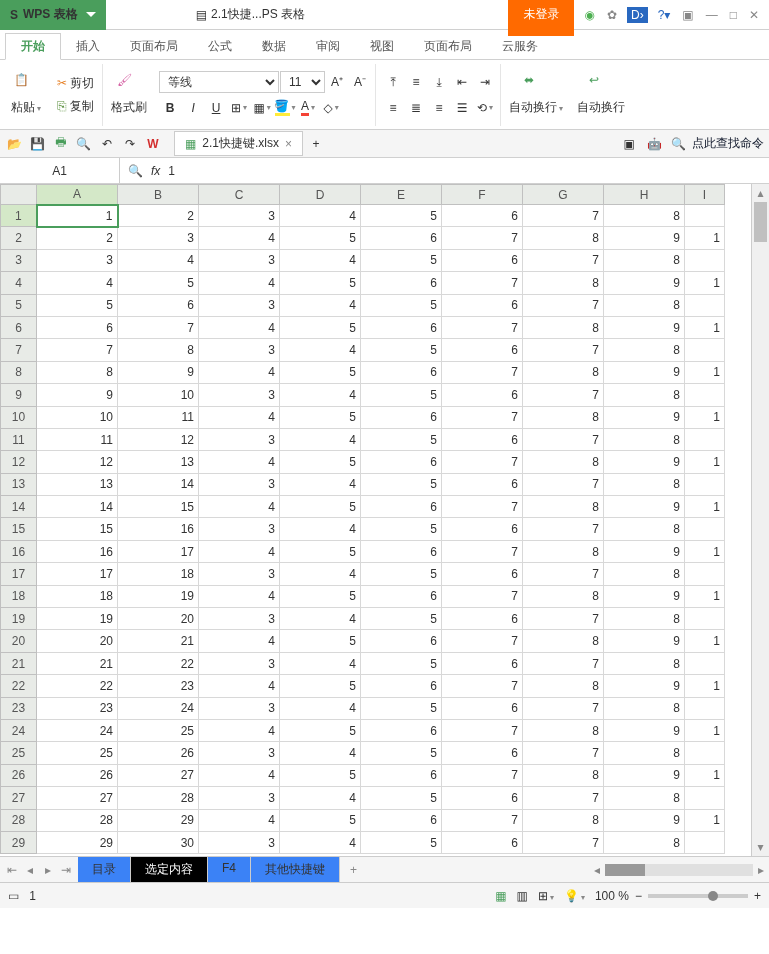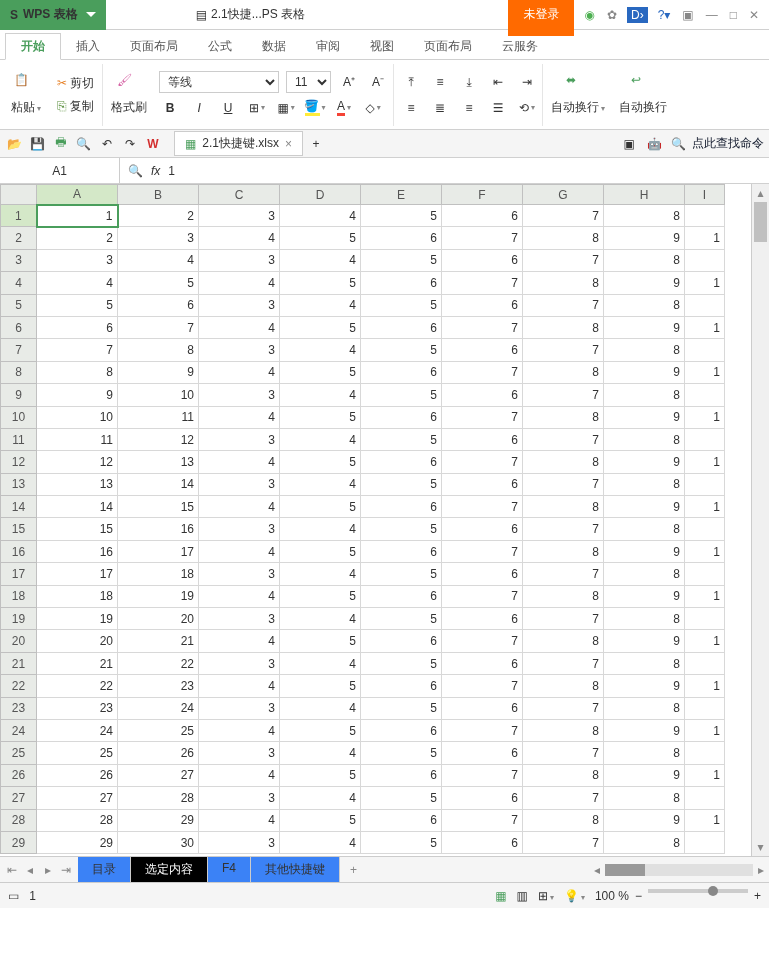--- a/index.html
+++ b/index.html
@@ -22,7 +22,7 @@
 select,input[type=text]{border:1px solid #ccc;padding:2px 4px;background:#fff}
 .font-sel{width:120px}
 .size-sel{width:45px}
-.btn-row{display:flex;gap:7px;align-items:flex-start}
+.btn-row{display:flex;gap:1px;align-items:flex-start}
 .btn-sq{width:22px;height:22px;display:flex;align-items:center;justify-content:center;cursor:pointer;border:1px solid transparent}
 .quickbar{height:28px;background:#f5f5f5;border-bottom:1px solid #d0d0d0;display:flex;align-items:center;padding:0 5px;gap:3px}
 .qb-icon{width:20px;height:20px;display:flex;align-items:center;justify-content:center;cursor:pointer}

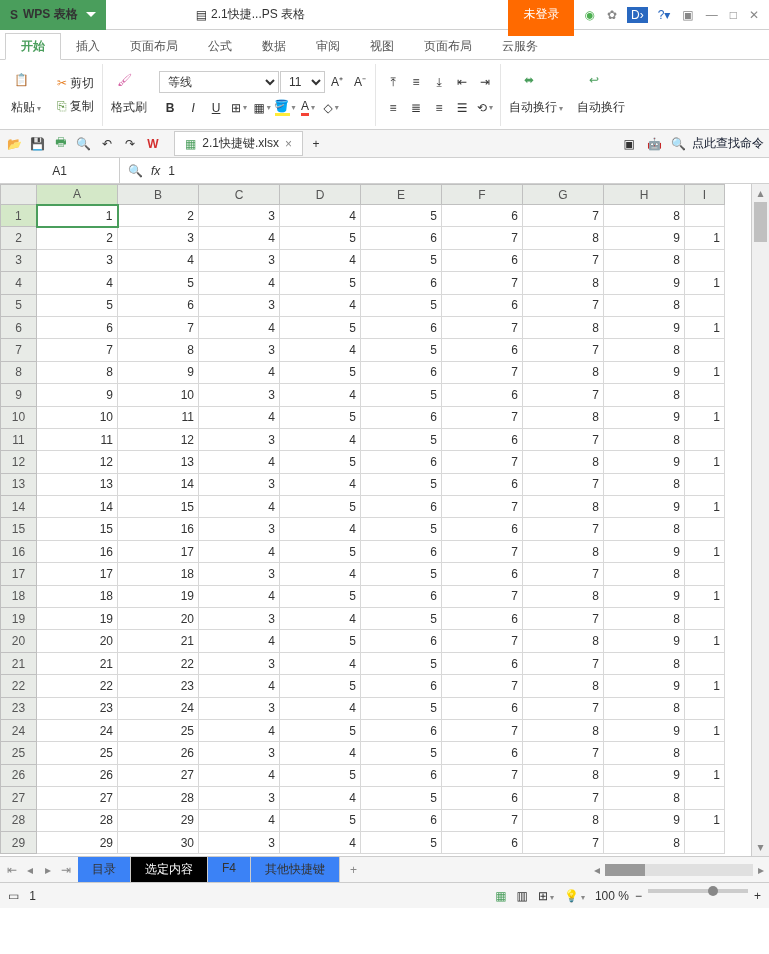--- a/index.html
+++ b/index.html
@@ -57,7 +57,7 @@
 .hscroll .thumb{position:absolute;left:0;width:40px;top:0;bottom:0;background:#999}
 .statusbar{height:26px;background:#f5f5f5;border-top:1px solid #ccc;display:flex;align-items:center;padding:0 8px;gap:10px}
 .statusbar .spacer{flex:1}
-.zoom{display:flex;align-items:flex-start;gap:6px}
+.zoom{display:flex;align-items:center;gap:6px}
 .slider{width:100px;height:4px;background:#ccc;position:relative}
 .slider .knob{position:absolute;width:10px;height:10px;background:#888;border-radius:50%;top:-3px;left:60%}
 .dd::after{content:"▾";font-size:8px;margin-left:2px;color:#888}

